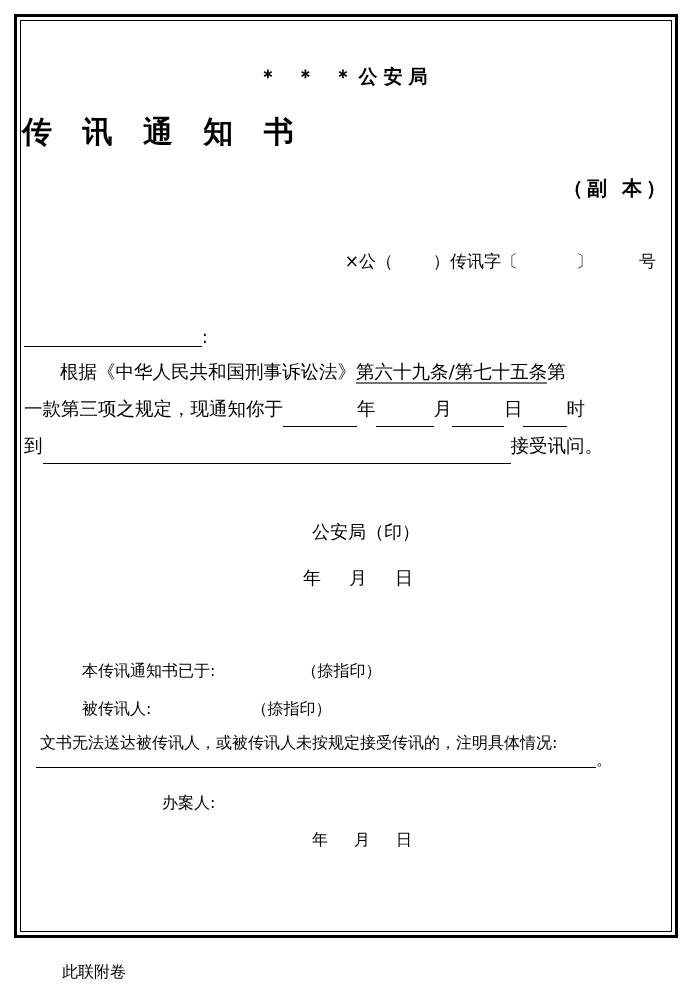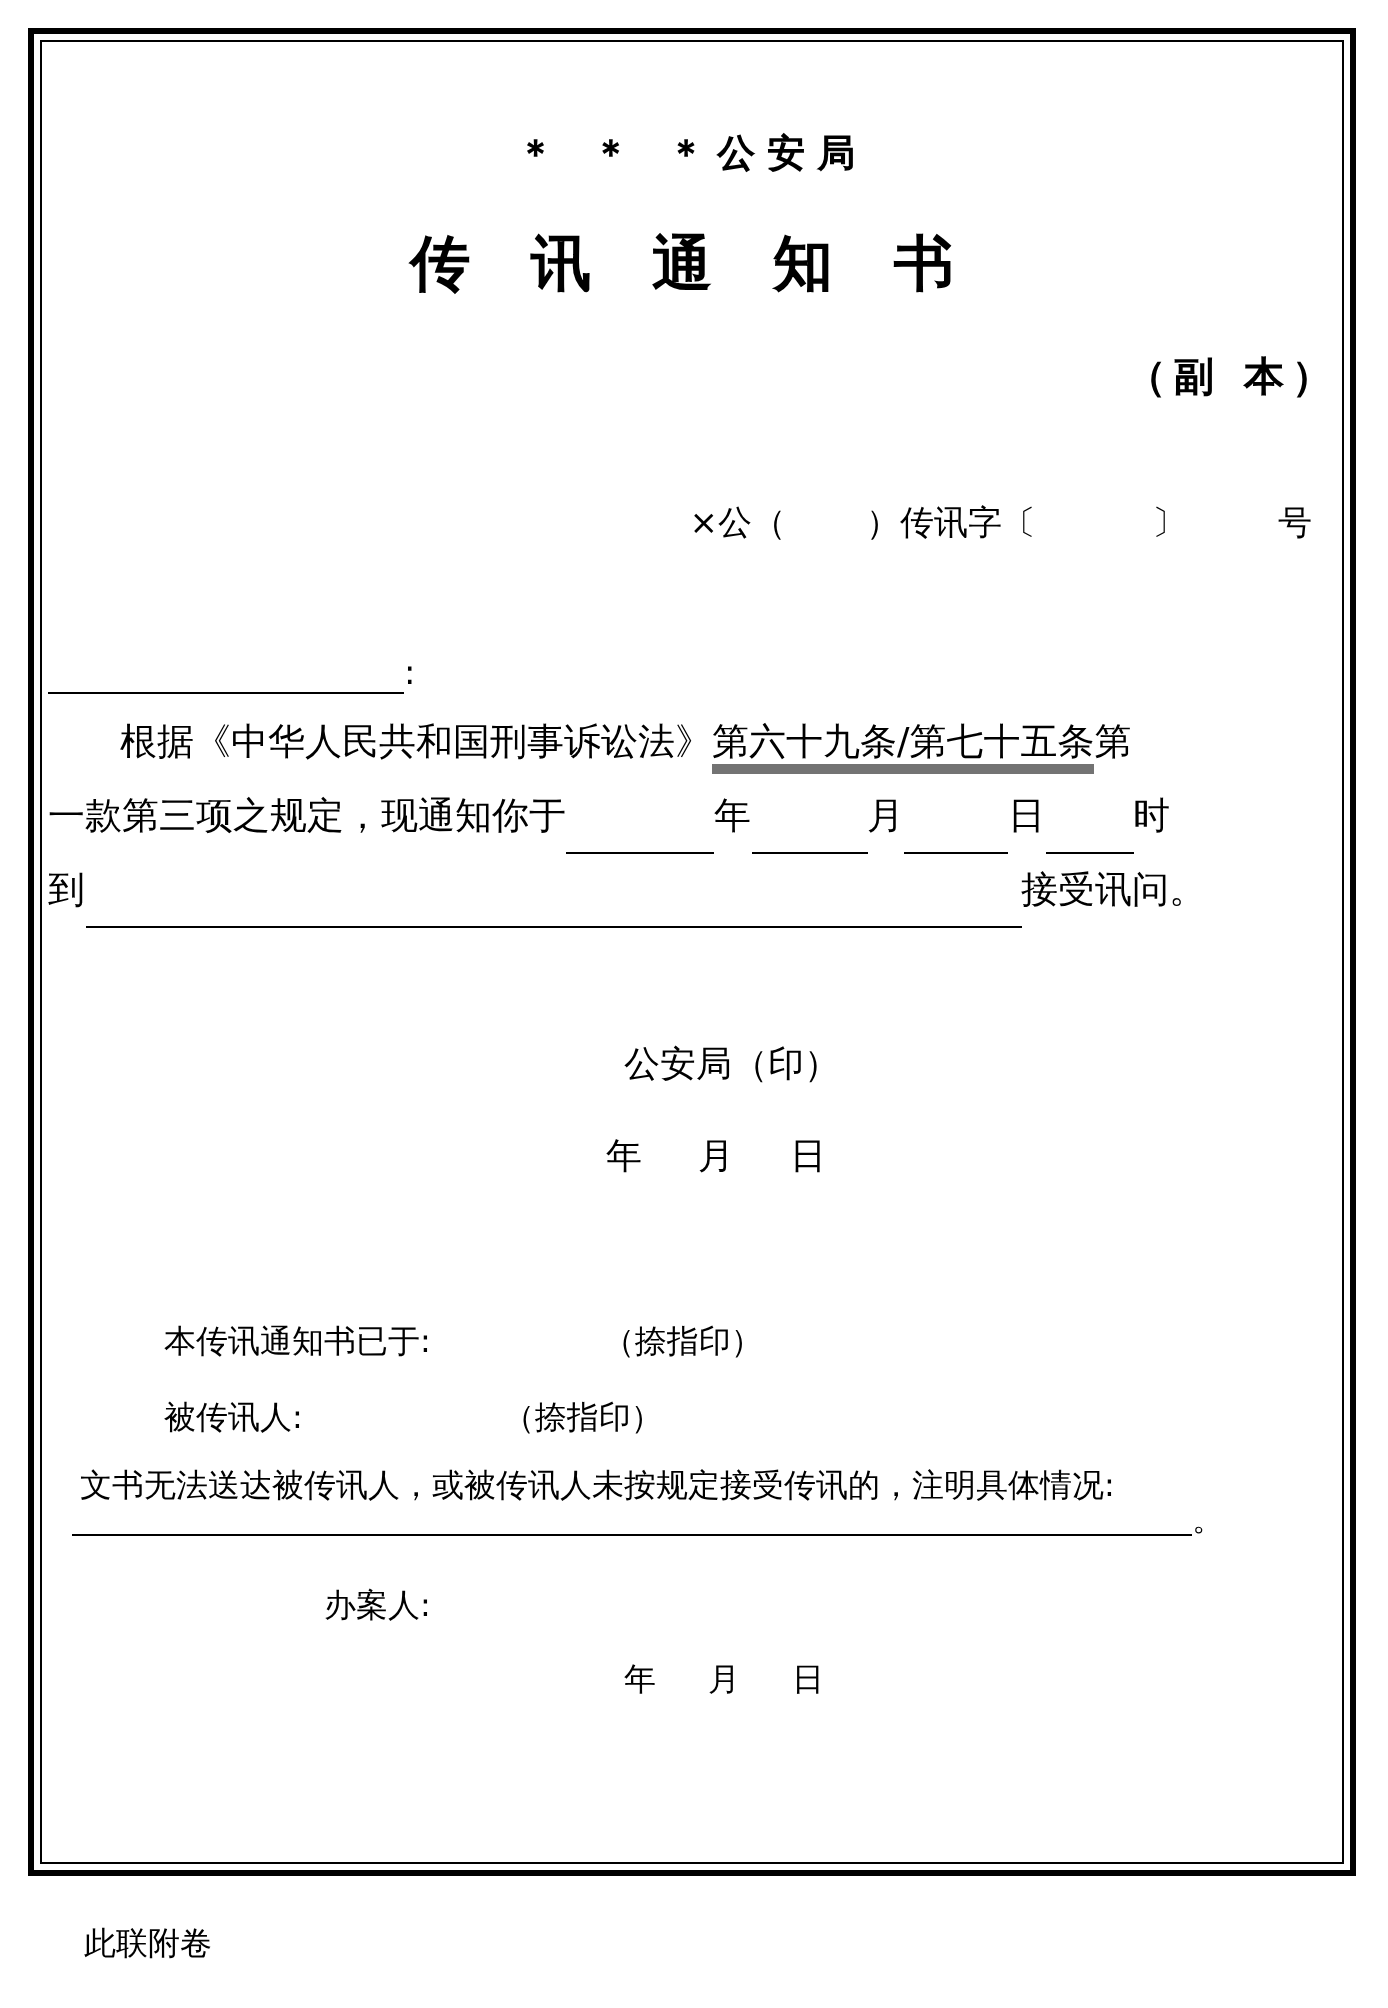--- a/index.html
+++ b/index.html
@@ -59,7 +59,6 @@
     font-family: "DejaVu Sans", "Liberation Sans", sans-serif;
   }
   .doc-title {
-    text-align: center;
     font-size: 30px;
     letter-spacing: 10px;
     font-weight: bold;

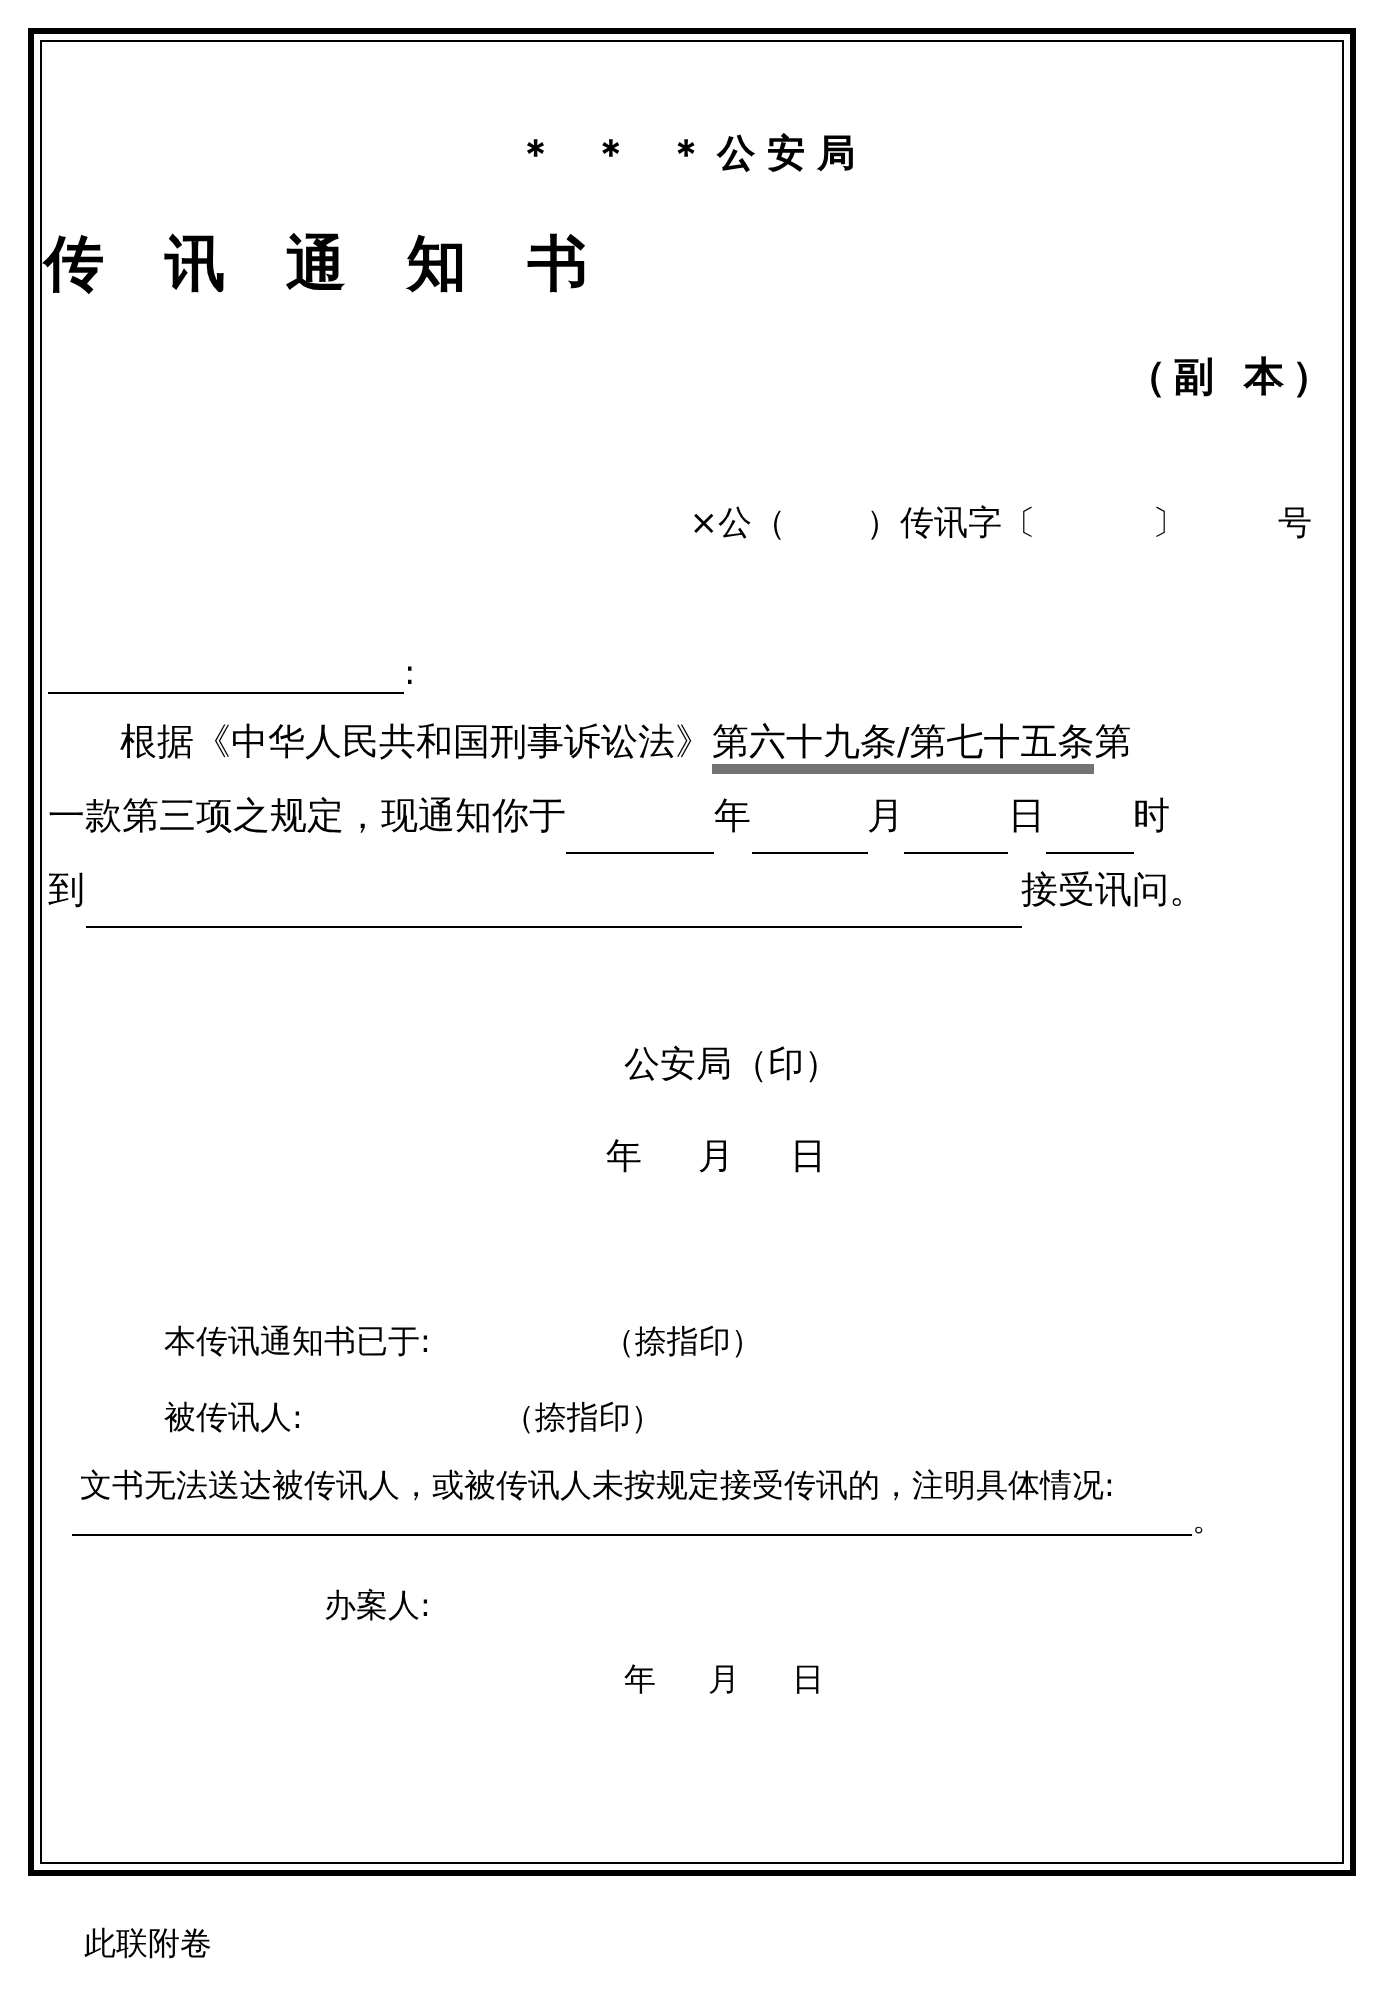--- a/index.html
+++ b/index.html
@@ -205,7 +205,7 @@
     </div>
 
     <div class="body-text">
-      <span class="indent"></span><span>根据《中华人民共和国刑事诉讼法》</span><span style="border-bottom:5px solid #737373;">第六十九条/第七十五条</span><span>第</span><br>
+      <span class="indent"></span><span>根据《中华人民共和国刑事诉讼法》</span><span style="border-bottom:2px solid #737373;">第六十九条/第七十五条</span><span>第</span><br>
       <span>一款第三项之规定，现通知你于</span><span class="u-line" style="width:74px;"></span><span>年</span><span class="u-line" style="width:58px;"></span><span>月</span><span class="u-line" style="width:52px;"></span><span>日</span><span class="u-line" style="width:44px;"></span><span>时</span><br>
       <span>到</span><span class="u-line" style="width:468px;"></span><span>接受讯问。</span>
     </div>

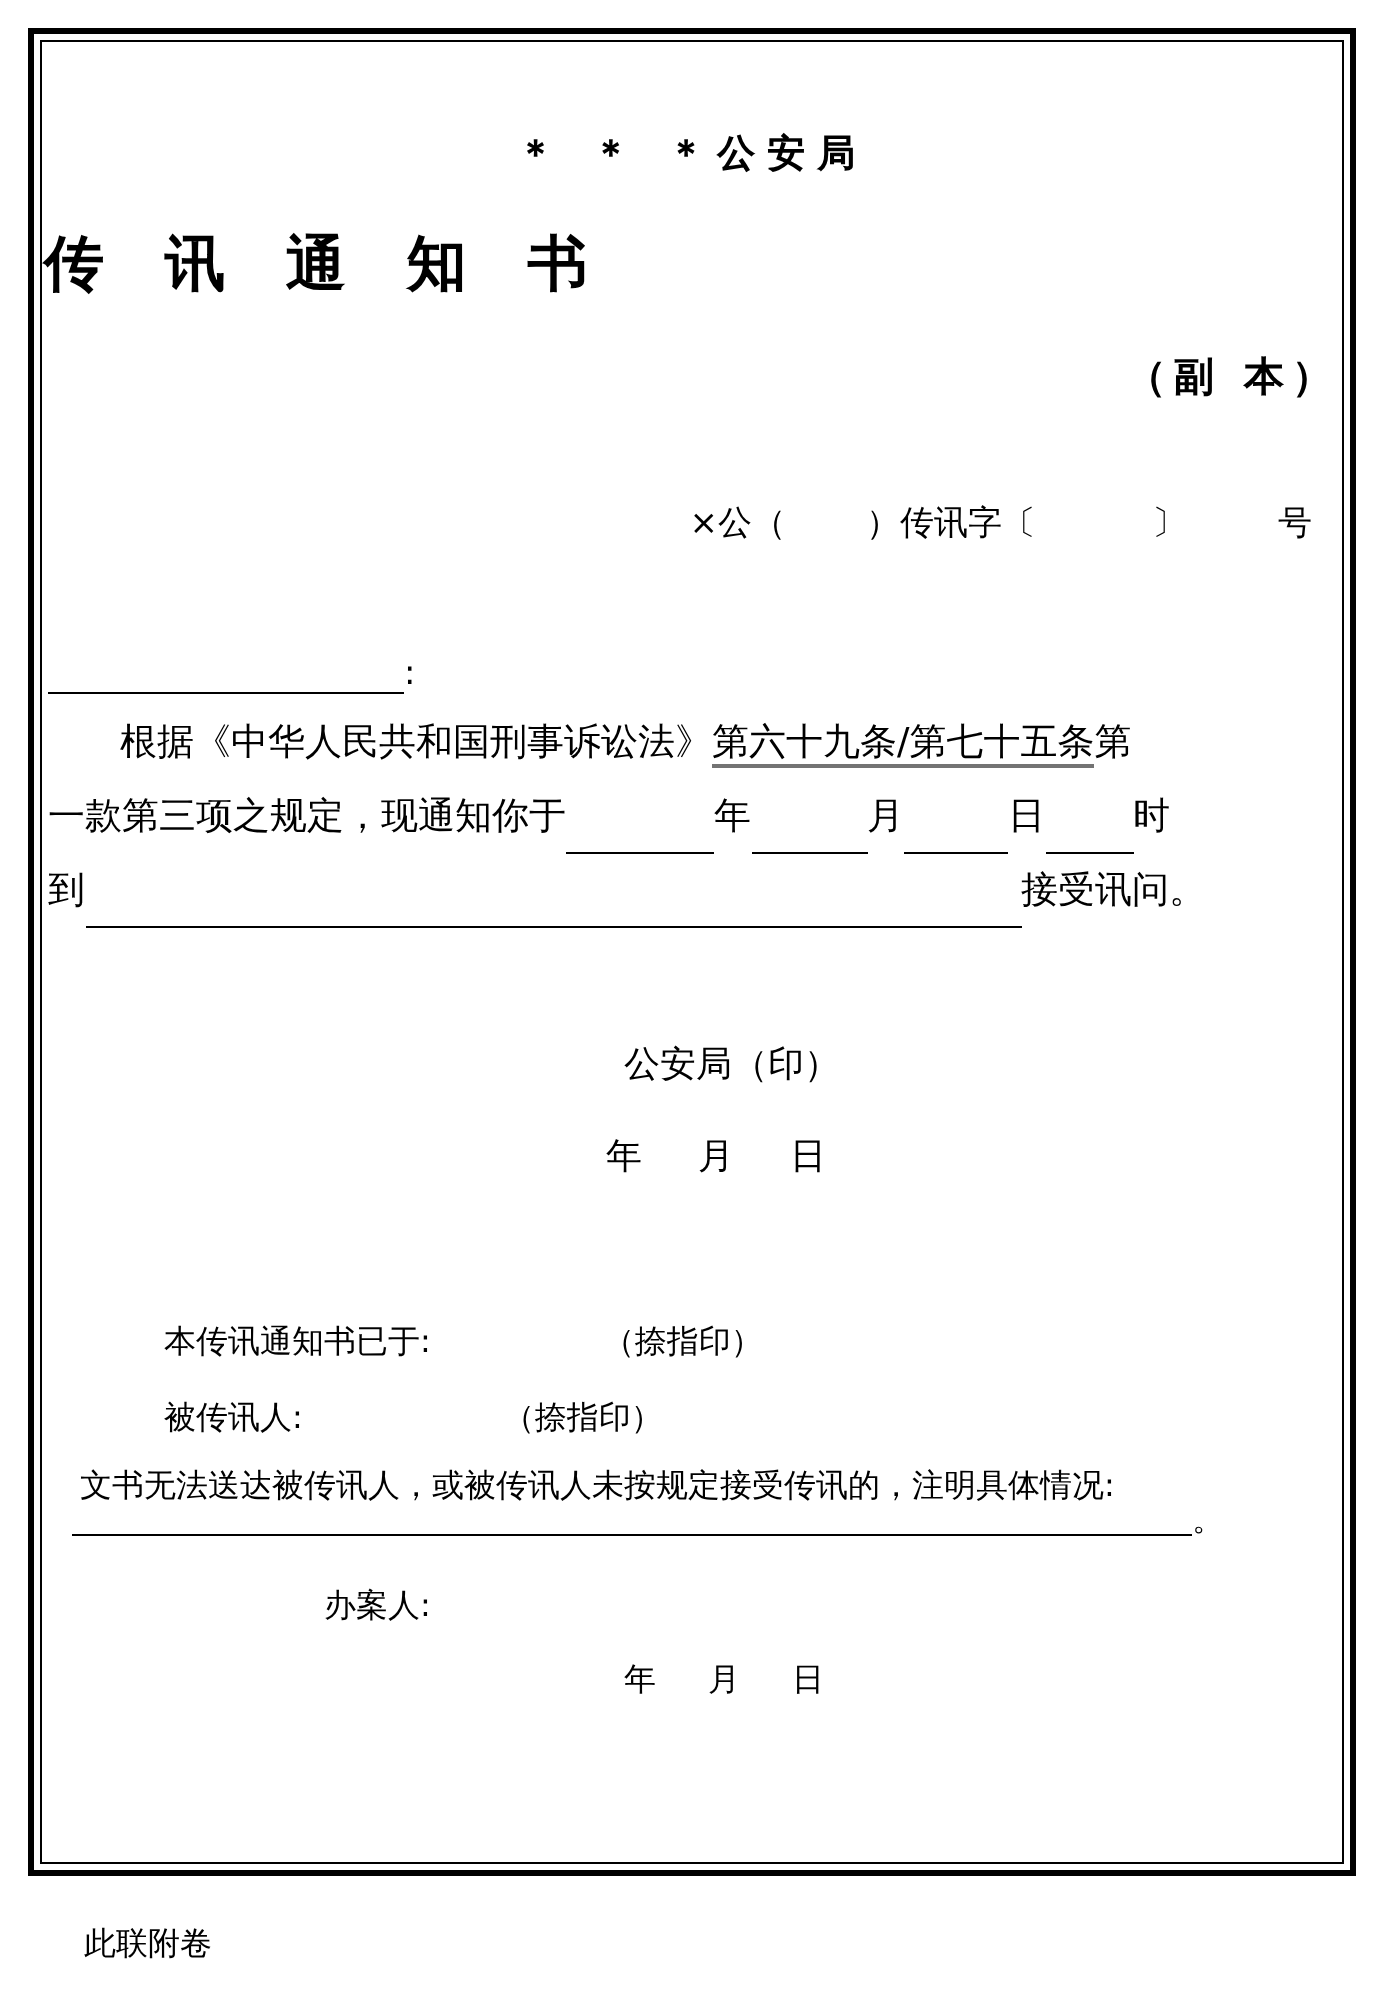--- a/index.html
+++ b/index.html
@@ -174,7 +174,7 @@
 
   .footer-note {
     position: absolute;
-    left: 42px;
+    left: 62px;
     top: 962px;
     font-size: 16px;
     font-family: "DejaVu Sans", "Liberation Sans", sans-serif;

